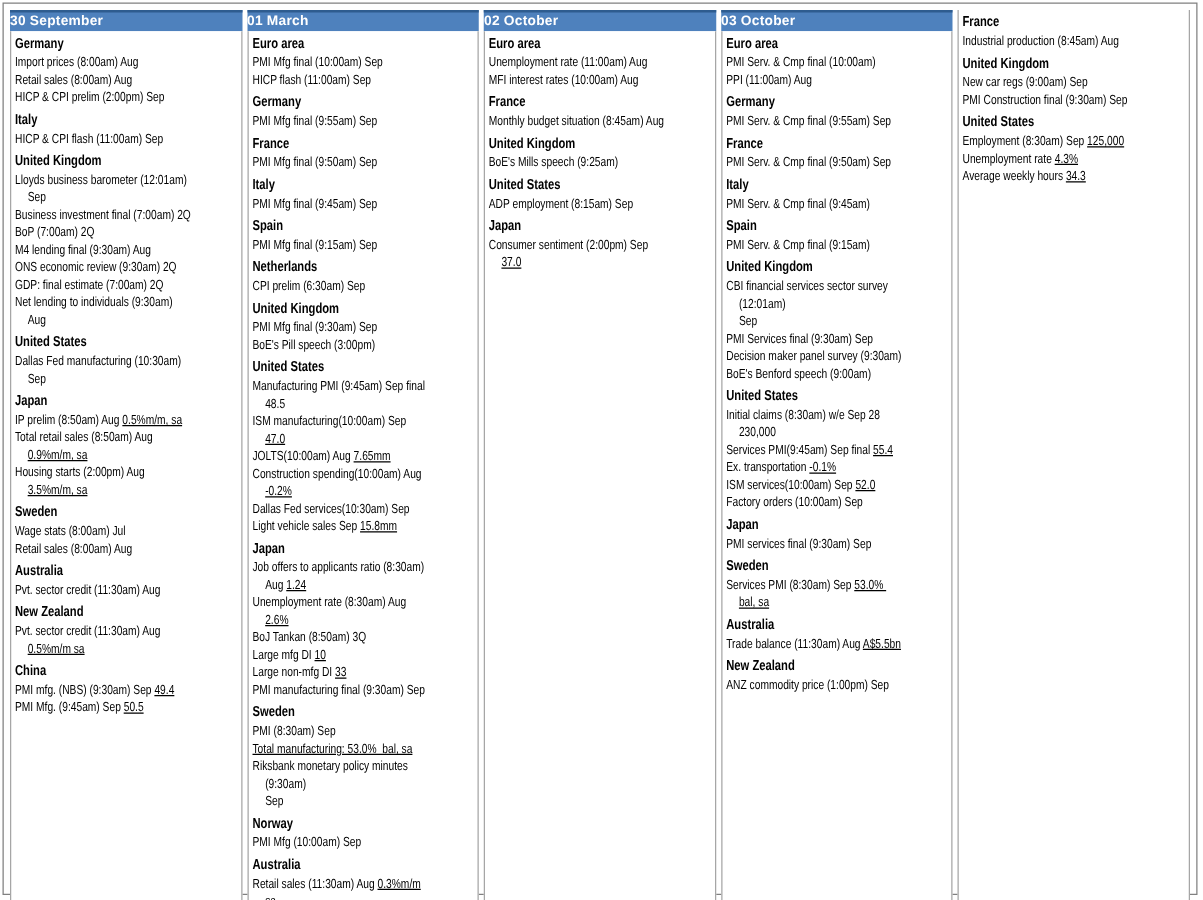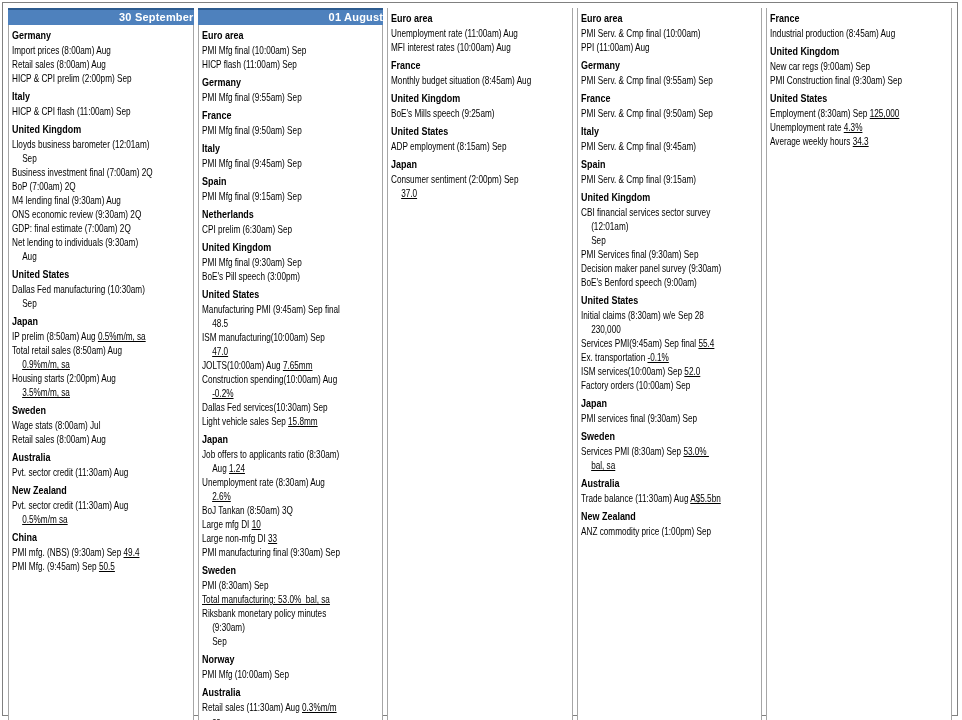--- a/index.html
+++ b/index.html
@@ -44,7 +44,7 @@
     color: var(--header-text, #ffffff);
     font-size: 11px;
     font-weight: bold;
-    text-align: right;
+    text-align: left;
     line-height: 15px;
     letter-spacing: 0.2px;
   }

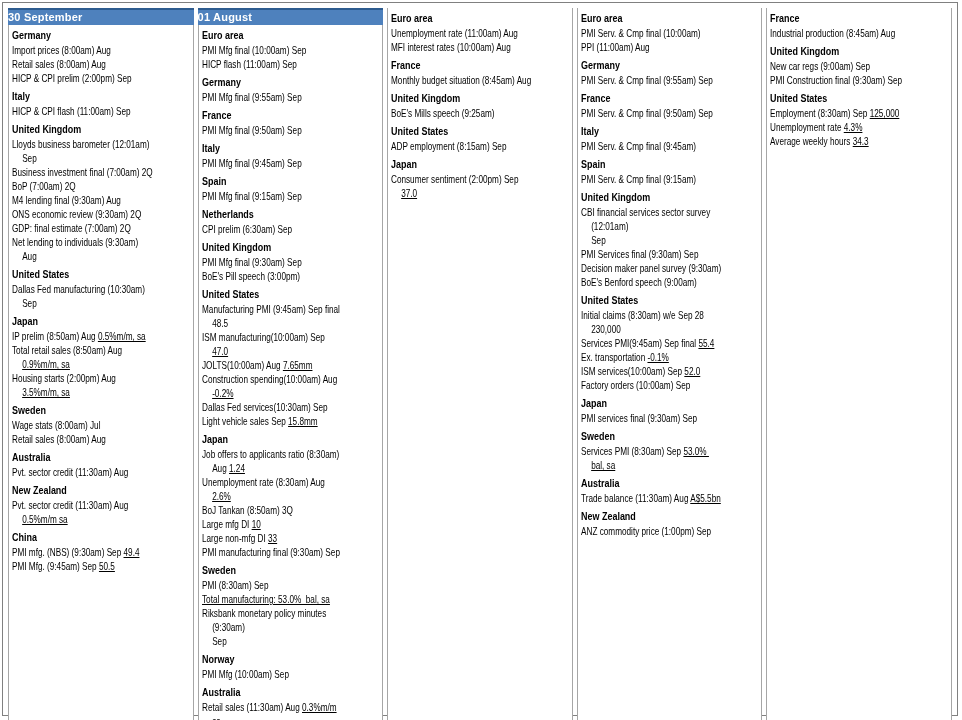--- a/index.html
+++ b/index.html
@@ -151,7 +151,7 @@
         </div>
       </div>
       <div class="col">
-        <div class="day-header">01 August</div>
+        <div class="day-header">01 March</div>
         <div class="day-body">
           <div class="condense">
             <div class="section">

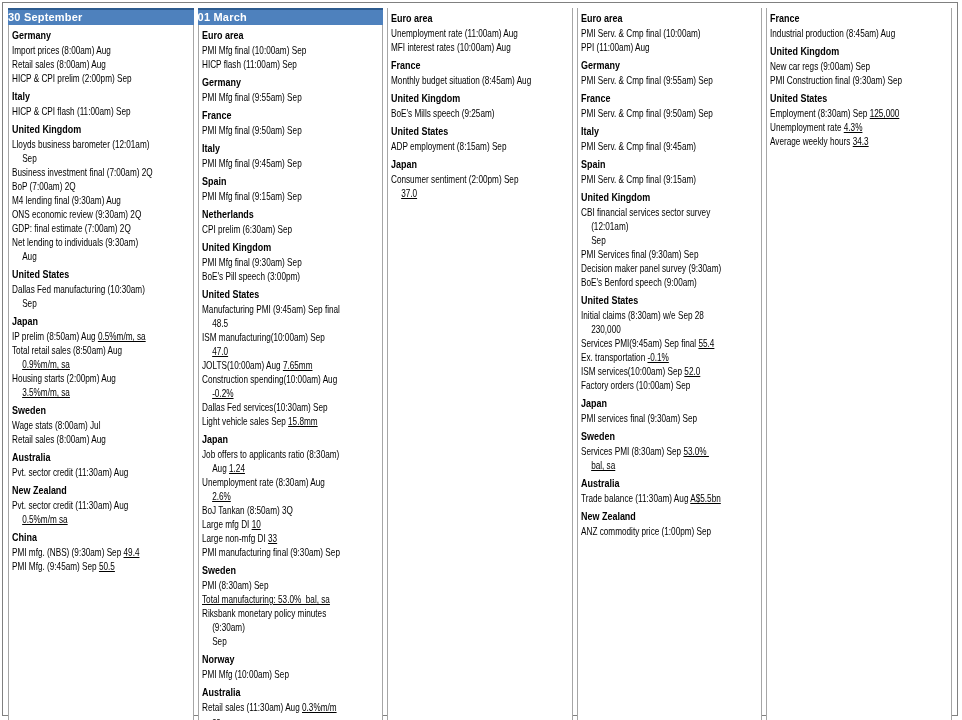--- a/index.html
+++ b/index.html
@@ -220,6 +220,7 @@
         </div>
       </div>
       <div class="col">
+        <div class="day-header">02 October</div>
         <div class="day-body">
           <div class="condense">
             <div class="section">

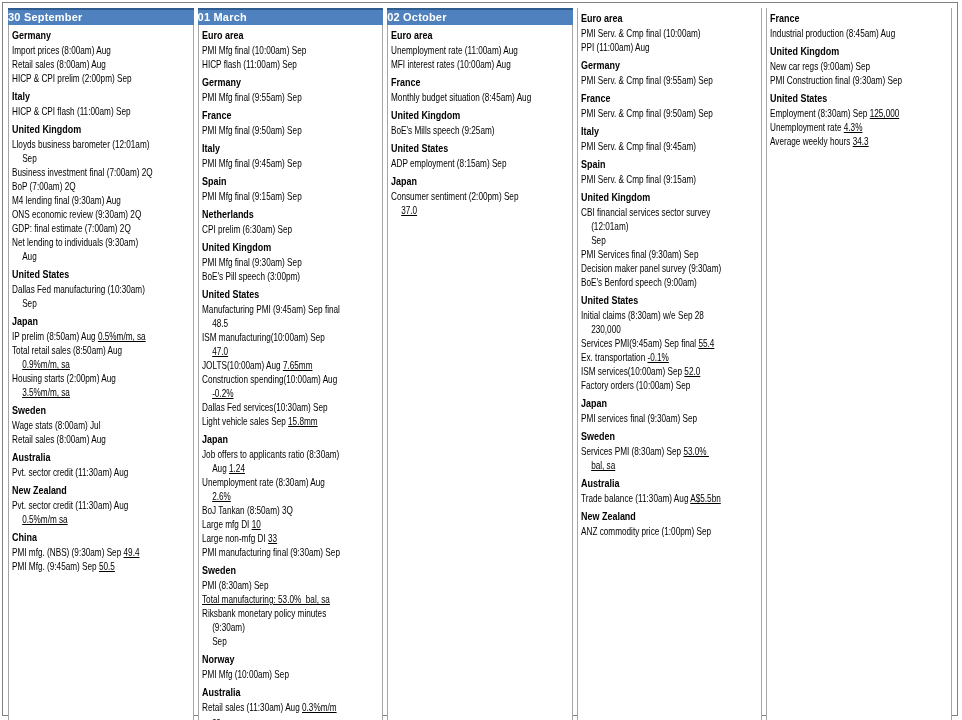--- a/index.html
+++ b/index.html
@@ -248,6 +248,7 @@
         </div>
       </div>
       <div class="col">
+        <div class="day-header">03 October</div>
         <div class="day-body">
           <div class="condense">
             <div class="section">

